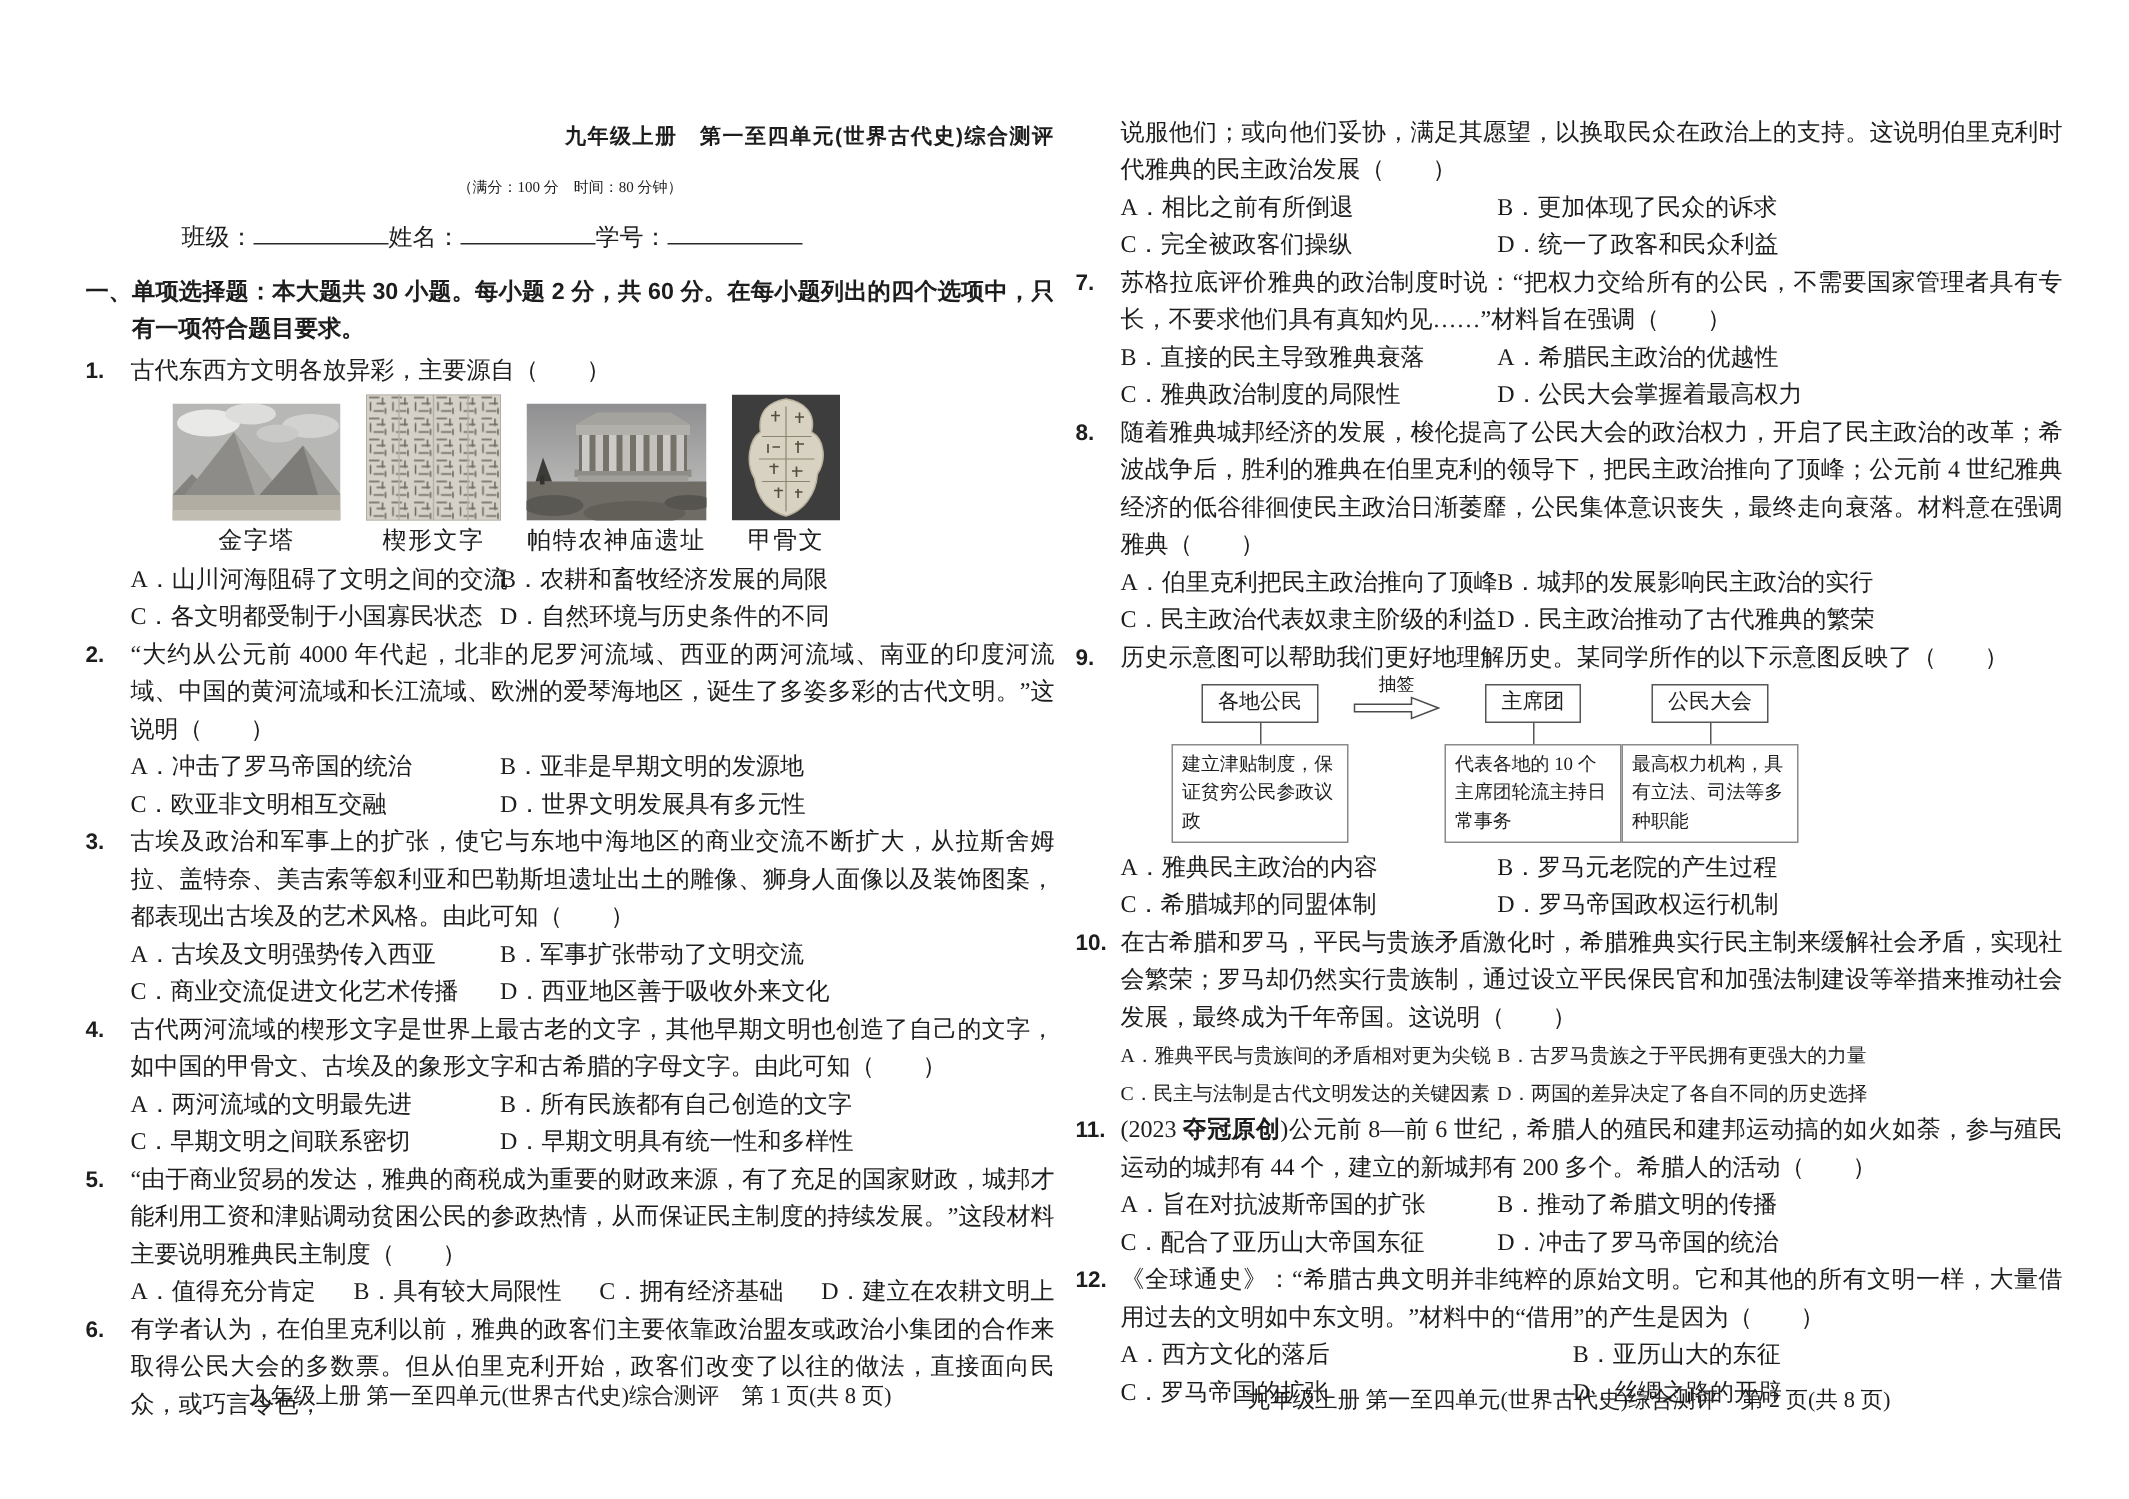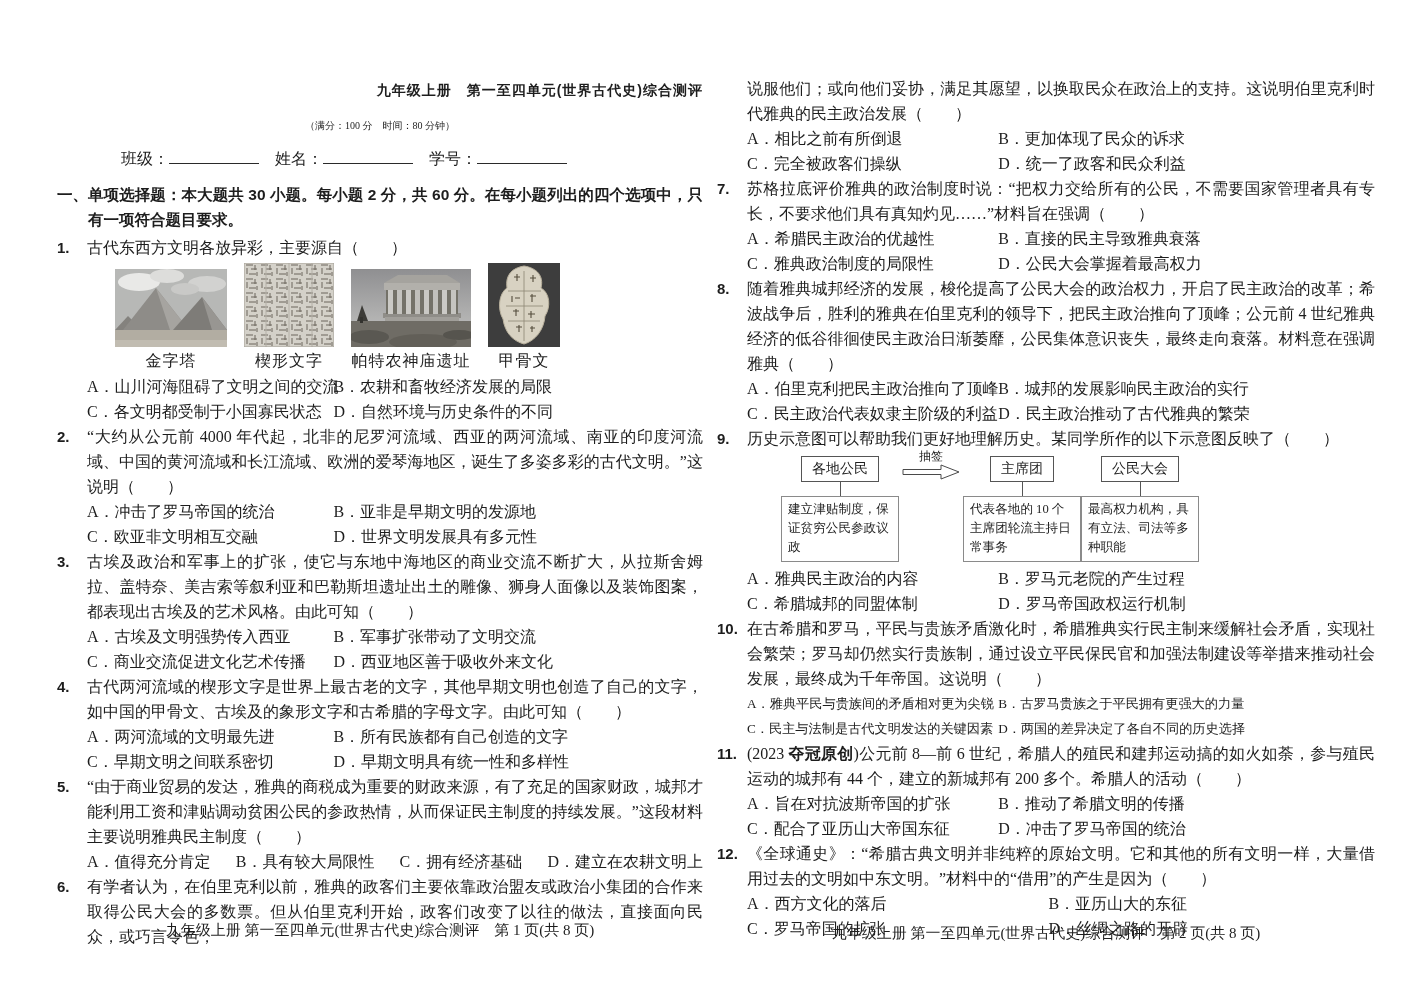--- a/index.html
+++ b/index.html
@@ -16,7 +16,7 @@
 
   .title{text-align:right;font-size:14px;line-height:30px;margin:0 0 9px 0;letter-spacing:1px;}
   .subtitle{text-align:center;font-size:10px;line-height:24px;margin:0 0 8px 0;}
-  .fields{display:flex;gap:16px;font-size:16px;line-height:26px;margin:0 0 10px 64px;}
+  .fields{display:flex;font-size:16px;line-height:26px;margin:0 0 10px 64px;}
   .field{white-space:nowrap;}
   .blank{display:inline-block;width:90px;border-bottom:1px solid #2a2a2a;height:15px;vertical-align:baseline;}
 

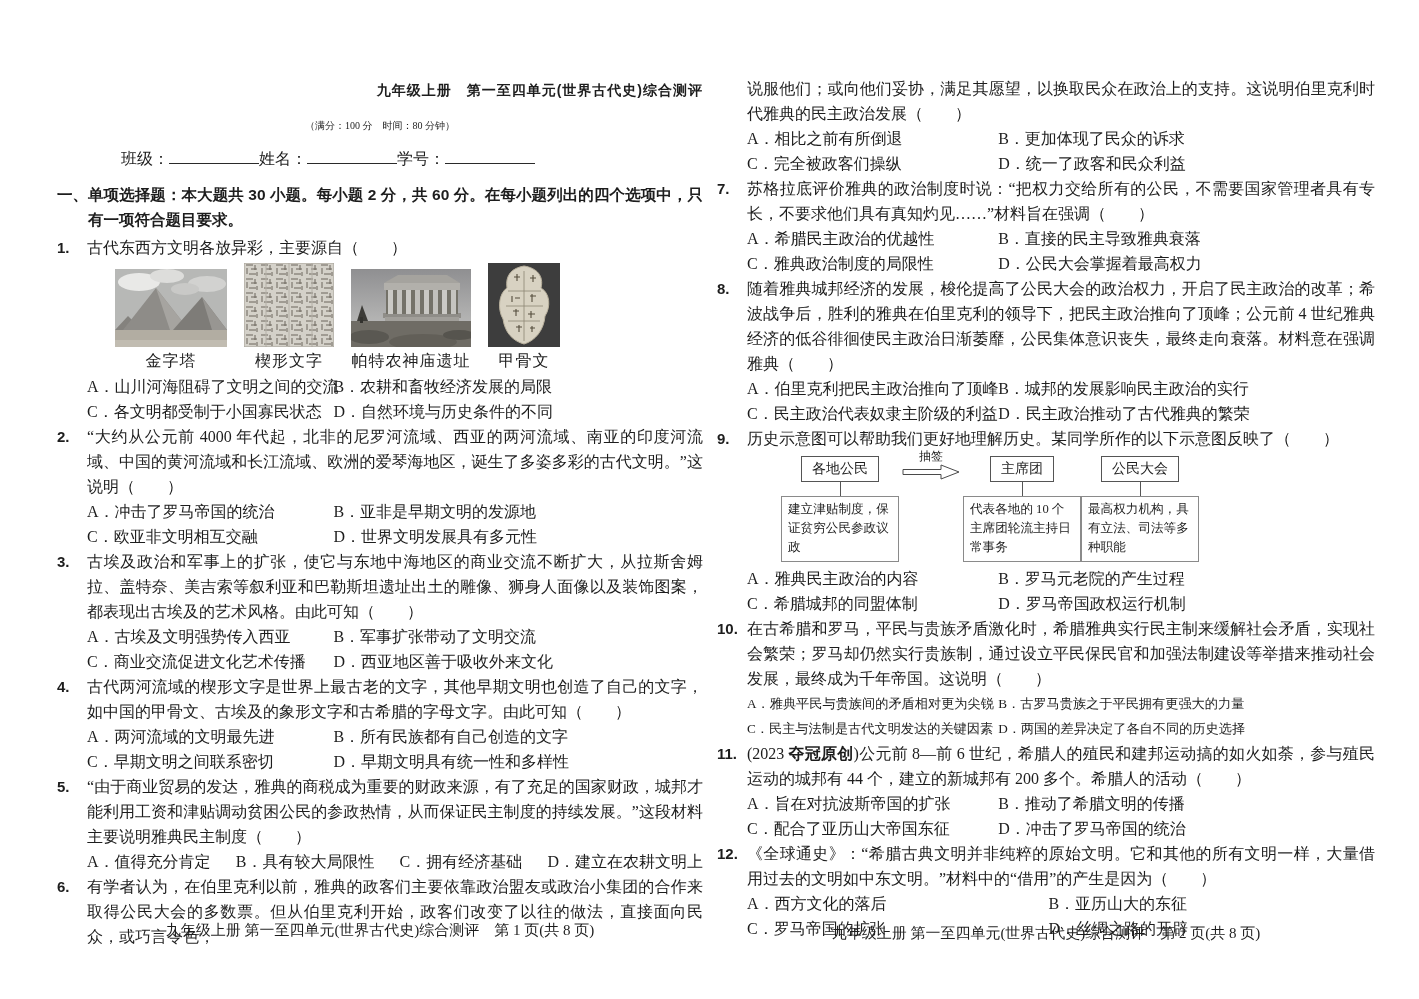--- a/index.html
+++ b/index.html
@@ -252,8 +252,8 @@
     <div class="qbody">
       <p class="stem">苏格拉底评价雅典的政治制度时说：“把权力交给所有的公民，不需要国家管理者具有专长，不要求他们具有真知灼见……”材料旨在强调（　　）</p>
       <div class="opts">
+        <span class="opt">B．直接的民主导致雅典衰落</span>
         <span class="opt">A．希腊民主政治的优越性</span>
-        <span class="opt">B．直接的民主导致雅典衰落</span>
         <span class="opt">C．雅典政治制度的局限性</span>
         <span class="opt">D．公民大会掌握着最高权力</span>
       </div>

